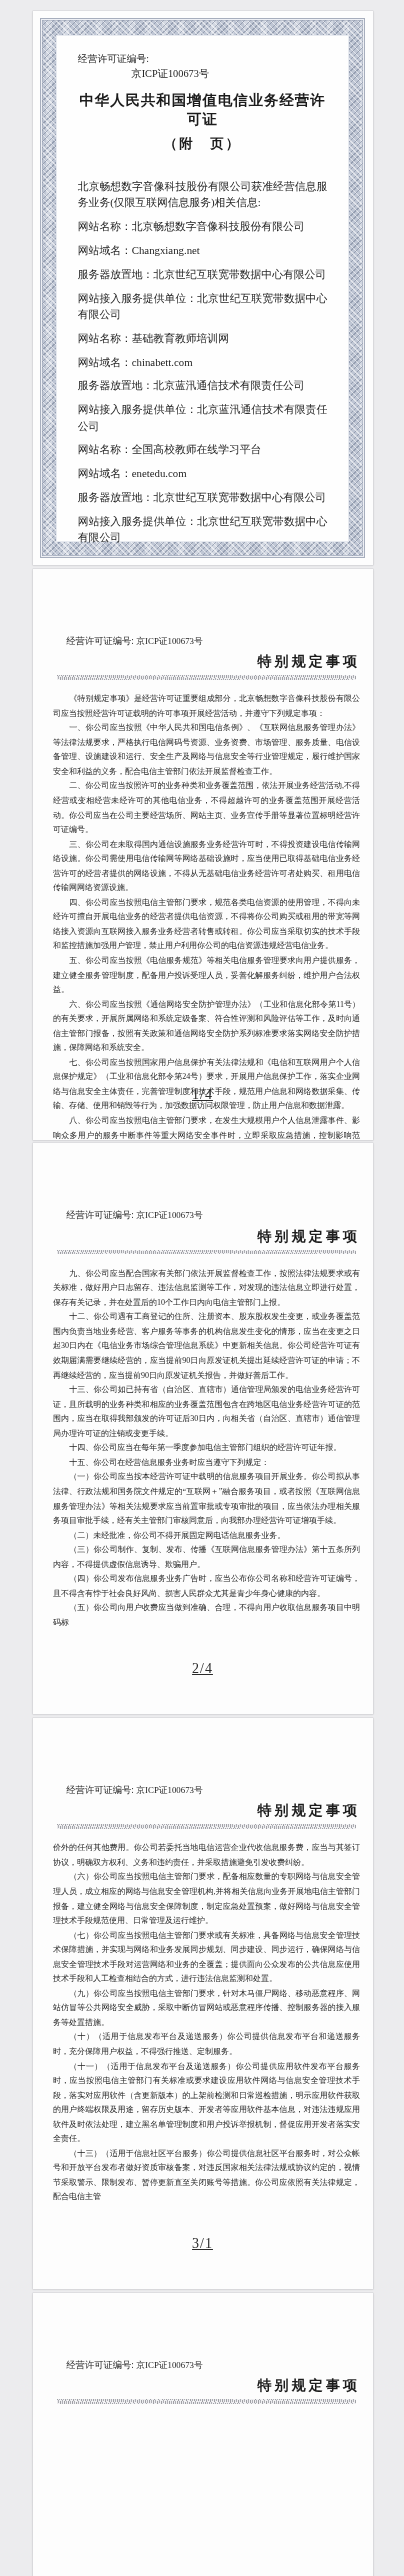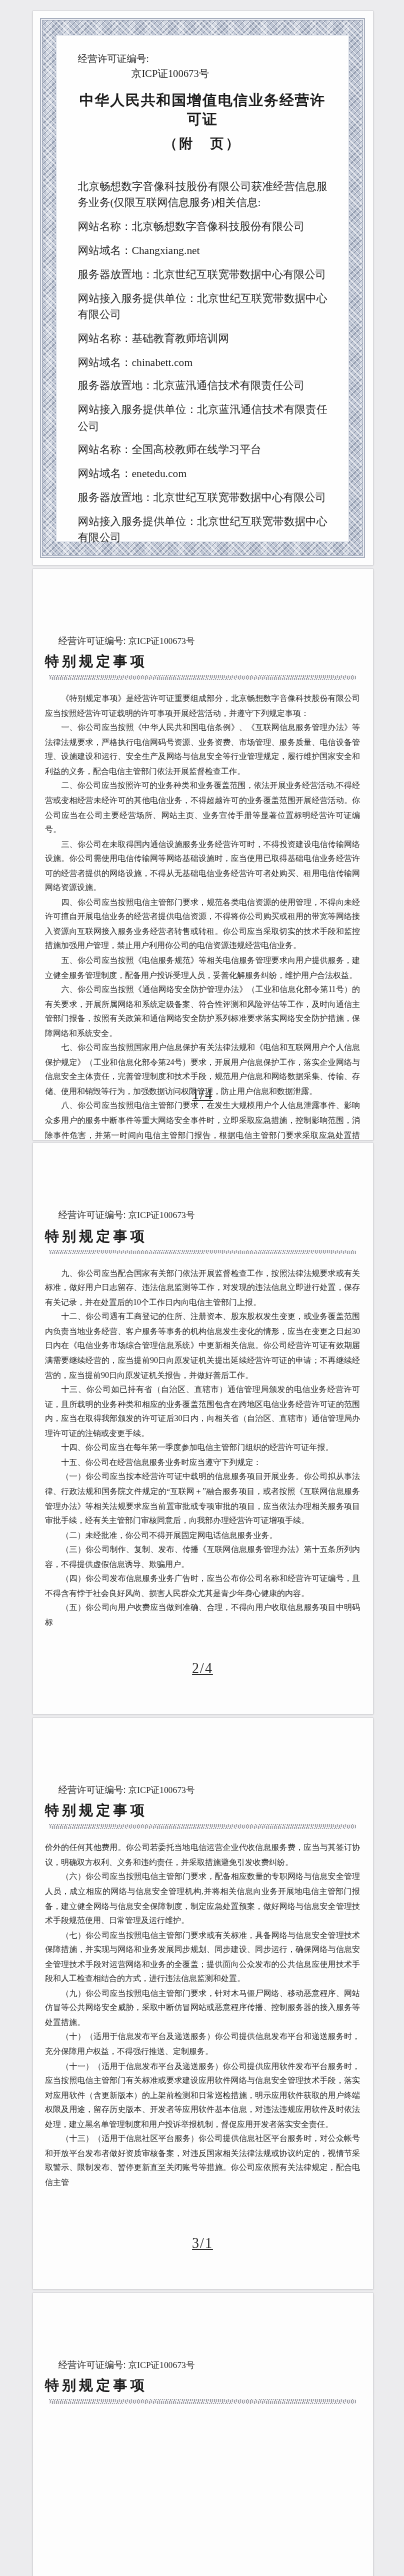--- a/index.html
+++ b/index.html
@@ -19,6 +19,7 @@
     box-shadow:0 0 0 0.5px #d2d2d5, 0 0.5px 2.1px rgba(0,0,0,.16);
     position:relative;
     box-sizing:border-box;
+    padding-left:8px;
   }
 
   

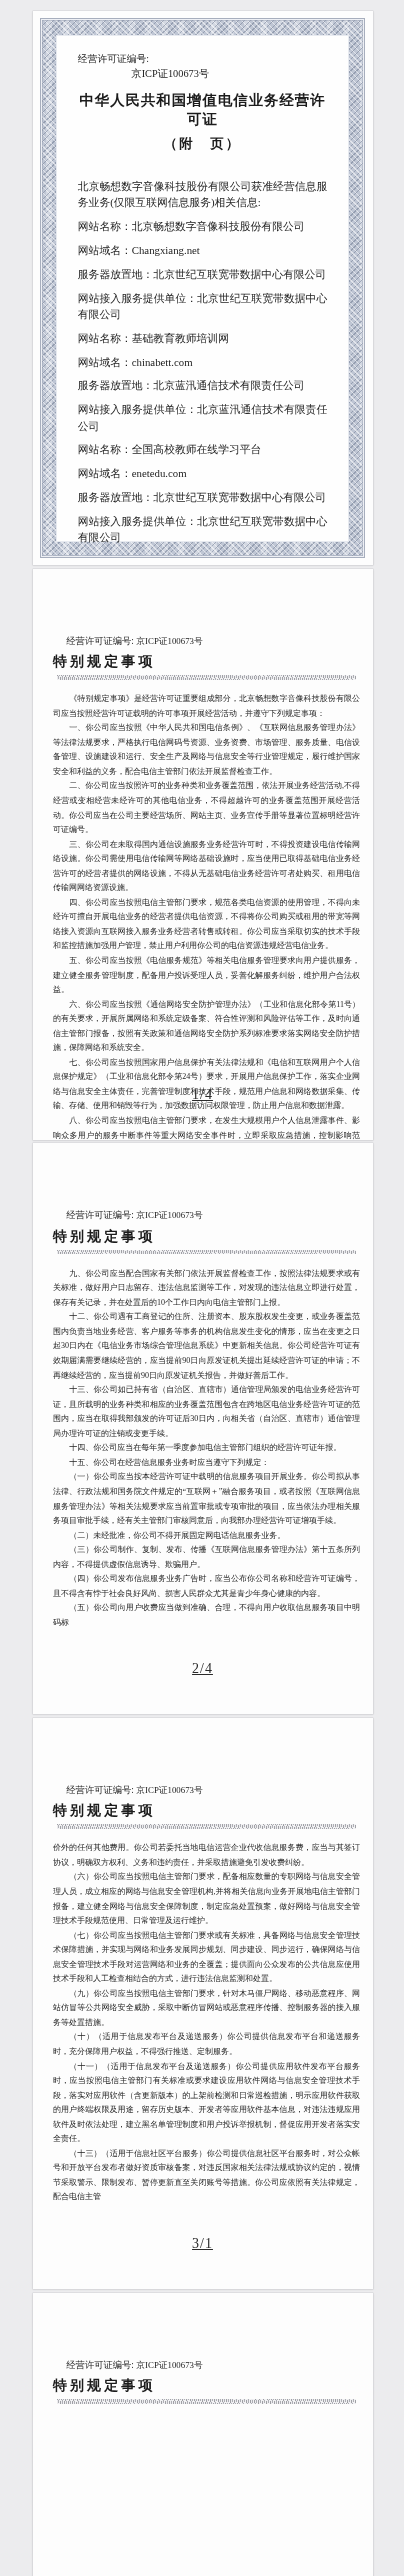--- a/index.html
+++ b/index.html
@@ -61,7 +61,7 @@
   .rules .lic-line { font-size:9.3px; margin:0 0 5.2px 13.4px; }
   .rules .lic-line .num { font-size:8.8px; }
   .rules .rtitle {
-    text-align:left; font-size:14px; font-weight:bold;
+    text-align:right; font-size:14px; font-weight:bold;
     letter-spacing:3.1px; margin:1px 0 4.1px 0;
   }
   .hatch {

